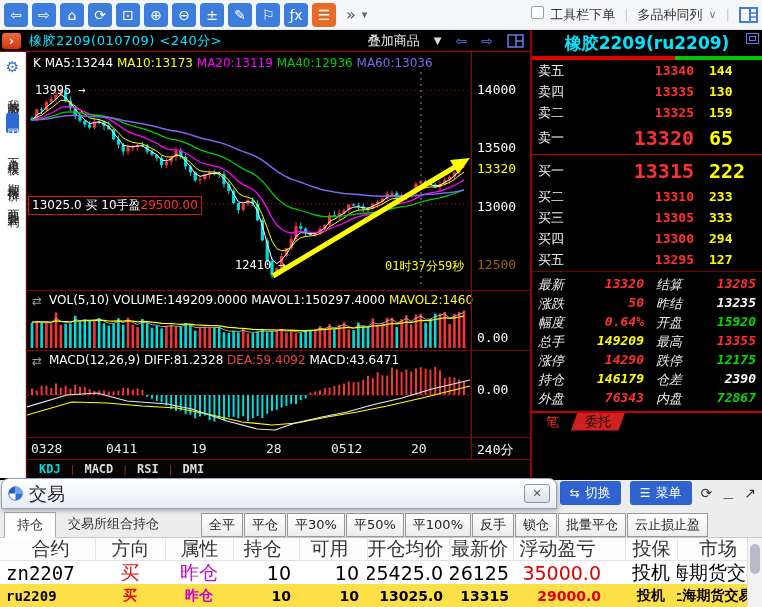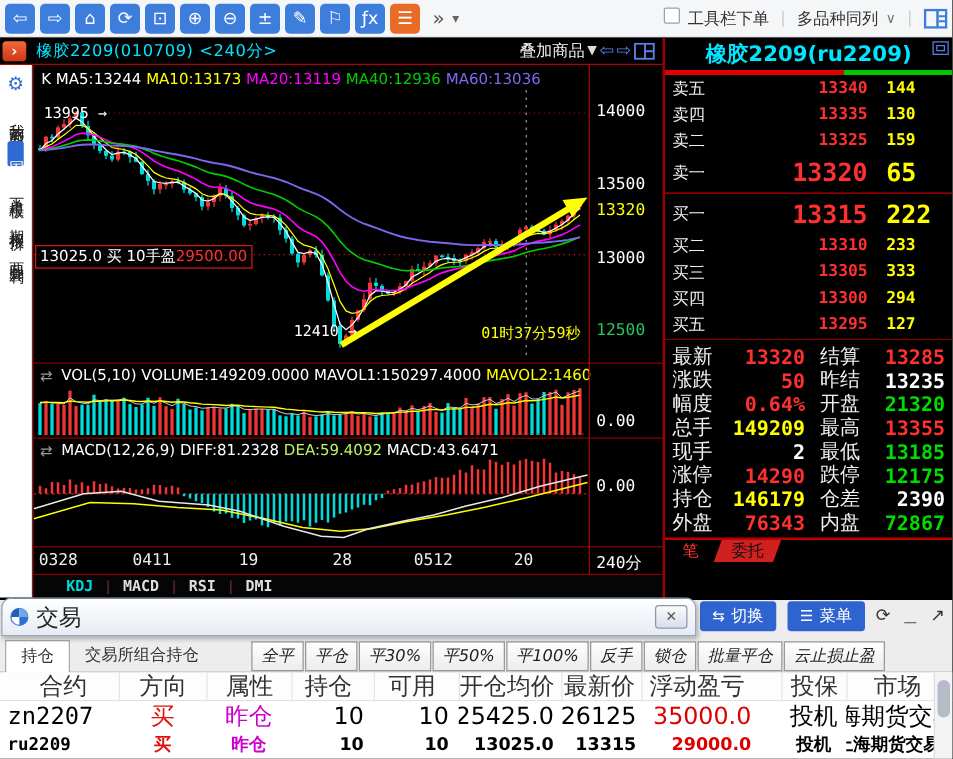--- a/index.html
+++ b/index.html
@@ -29,7 +29,7 @@
   .ct-expand{width:19px;height:16px;border-radius:3px;background:linear-gradient(#f06a3c,#cf3512);
     color:#fff;font-size:12px;font-weight:bold;display:flex;align-items:center;justify-content:center;cursor:pointer;}
   .ct-title{color:#00e4ff;font-size:13px;margin-left:8px;letter-spacing:.5px;}
-  .ct-right{margin-left:auto;display:flex;align-items:center;gap:2px;}
+  .ct-right{margin-left:auto;display:flex;align-items:center;gap:14px;}
   .ct-overlay{color:#eee;font-size:13px;cursor:pointer;}
   .ct-caret{color:#ddd;font-size:10px;cursor:pointer;}
   .ct-nav{color:#5b7fe8;font-size:14px;cursor:pointer;}

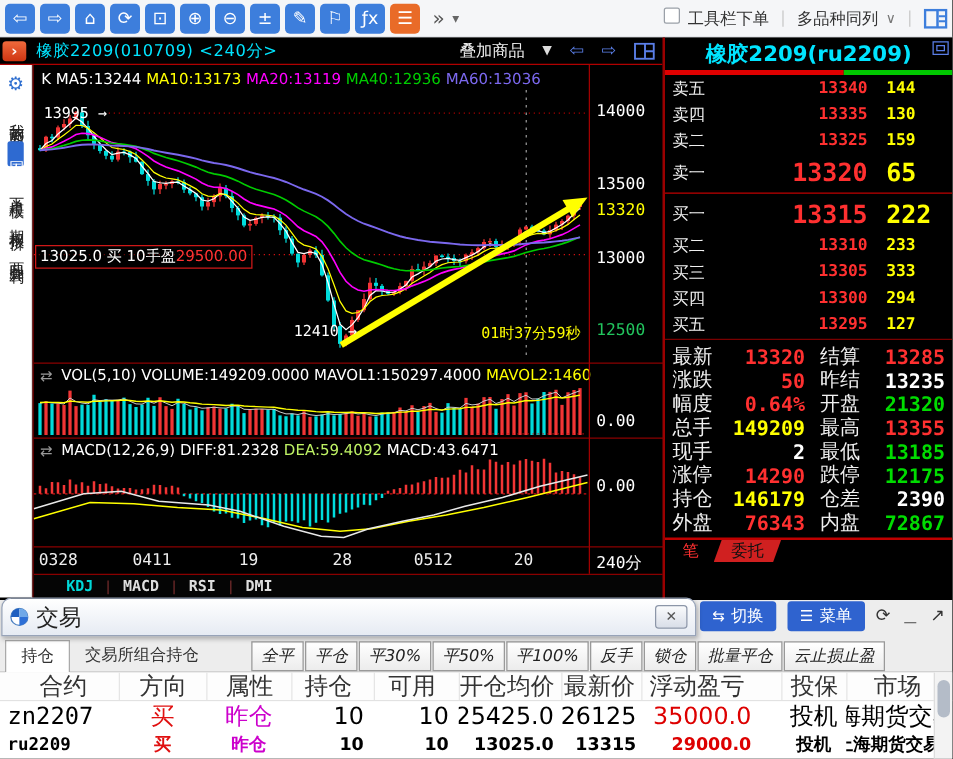--- a/index.html
+++ b/index.html
@@ -652,7 +652,7 @@
         <span class="axis-lab" style="top: 88px; color: rgb(255, 255, 255);">13500</span>
         <span class="axis-lab" style="top: 109px; color: rgb(255, 255, 0);">13320</span>
         <span class="axis-lab" style="top: 147px; color: rgb(255, 255, 255);">13000</span>
-        <span class="axis-lab" style="top: 205px; color: #22c55e;">12500</span>
+        <span class="axis-lab" style="top: 205px; color: #a16207;">12500</span>
         <span class="axis-lab" style="top: 278px; color: rgb(255, 255, 255);">0.00</span>
         <span class="axis-lab" style="top: 330px; color: rgb(255, 255, 255);">0.00</span>
         <span class="axis-lab" style="top: 389px;">240分</span>

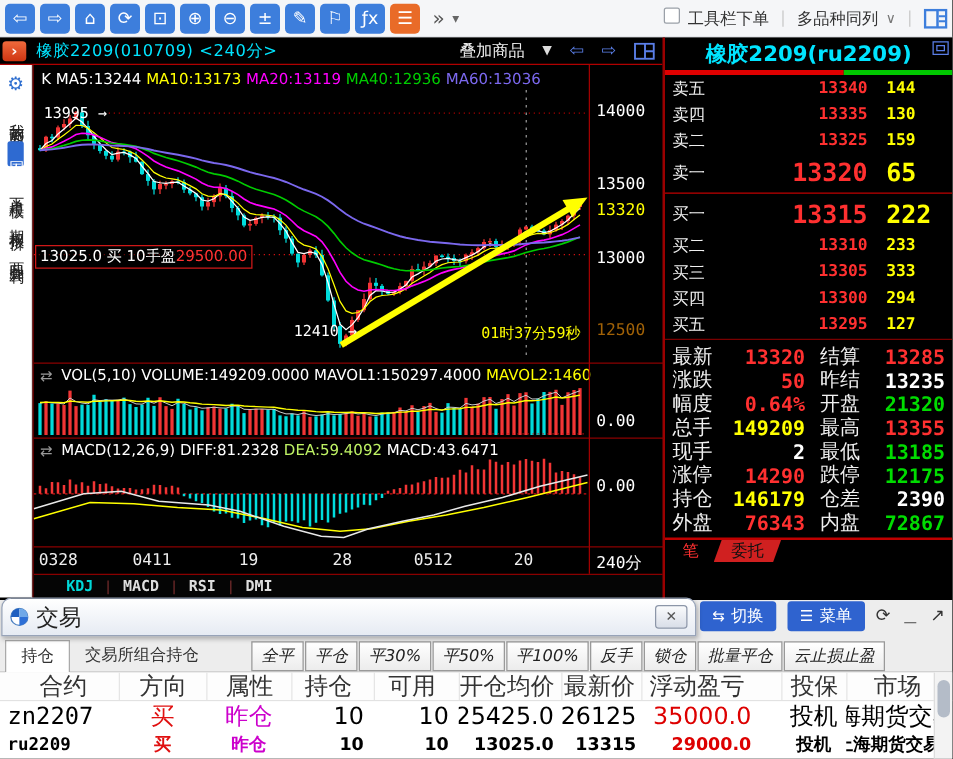--- a/index.html
+++ b/index.html
@@ -90,7 +90,7 @@
   .q-sep{height:1px;background:#7a0000;margin:1px 0;}
   .q-sep.bright{background:#c00000;}
   .q-stats{padding:3px 6px 0 6px;}
-  .q-srow{display:flex;align-items:center;height:19px;font-size:16px;}
+  .q-srow{display:flex;align-items:flex-start;height:19px;font-size:13px;font-style:italic;}
   .q-sl{width:46px;color:#f0f0f0;}
   .q-sv{width:60px;text-align:right;font-weight:bold;font-family:"DejaVu Sans Mono","DejaVu Sans",sans-serif;}
   .q-sl2{width:46px;margin-left:12px;}

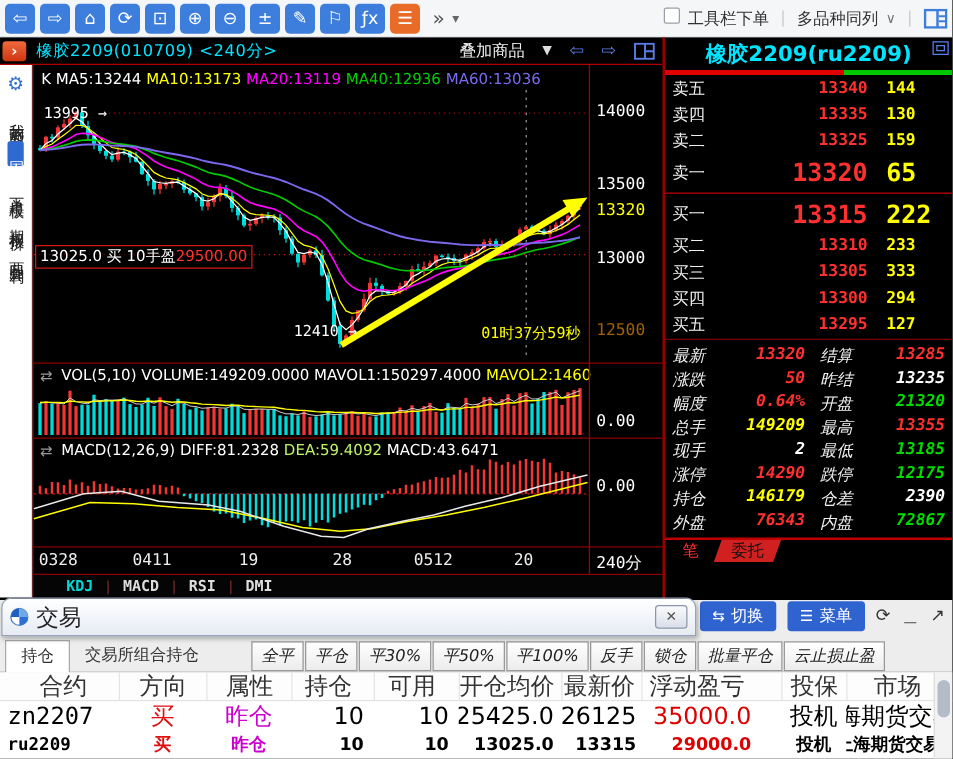--- a/index.html
+++ b/index.html
@@ -746,7 +746,7 @@
           <span class="q-sl">幅度</span>
           <span class="q-sv" style="color: rgb(255, 48, 48);">0.64%</span>
           <span class="q-sl2 q-sl">开盘</span>
-          <span class="q-sv2" style="color: rgb(0, 220, 0);">21320</span>
+          <span class="q-sv2" style="color: rgb(0, 220, 0);">15920</span>
         </div>
         <div class="q-srow">
           <span class="q-sl">总手</span>

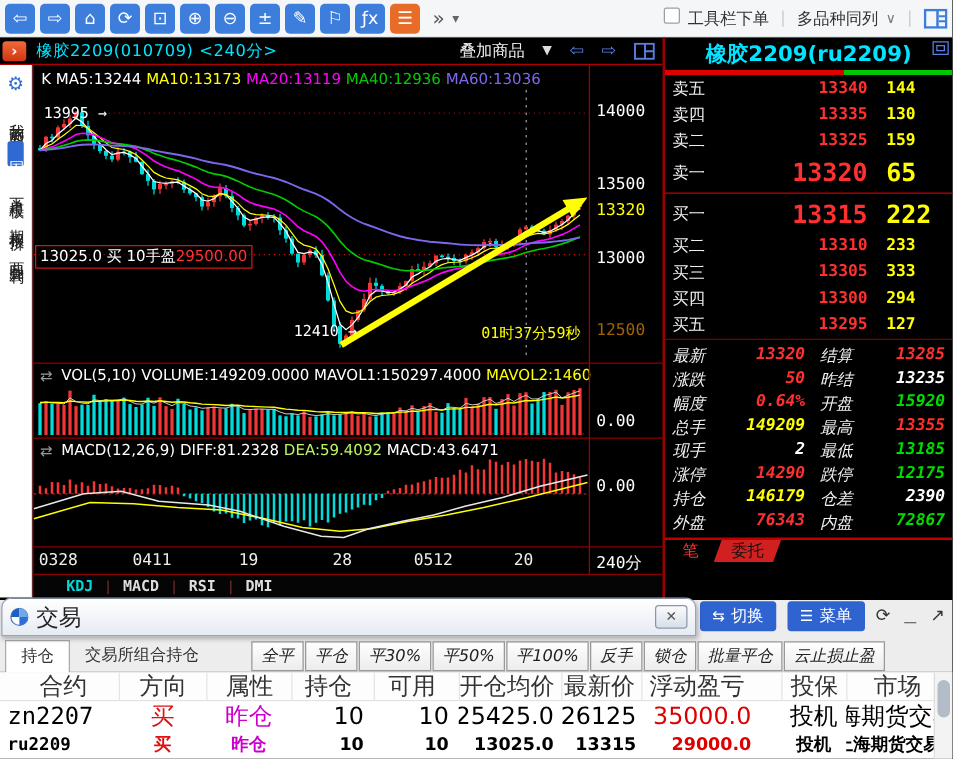--- a/index.html
+++ b/index.html
@@ -539,7 +539,7 @@
 
     <div class="hsep" style="top:298px;"></div>
     <span class="swap-ic" style="left:5px;top:302px;">⇄</span>
-    <div class="legend" id="macd-legend" style="left:22px;top:301px;"><span style="color: rgb(255, 255, 255);">MACD(12,26,9) DIFF:81.2328 </span><span style="color: #bef264;">DEA:59.4092 </span><span style="color: rgb(255, 255, 255);">MACD:43.6471</span></div>
+    <div class="legend" id="macd-legend" style="left:22px;top:301px;"><span style="color: rgb(255, 255, 255);">MACD(12,26,9) DIFF:81.2328 </span><span style="color: #ef4444;">DEA:59.4092 </span><span style="color: rgb(255, 255, 255);">MACD:43.6471</span></div>
     <svg id="macd-svg" width="444" height="87" style="position:absolute;left:0;top:299px;">
         <line x1="0" y1="44" x2="443" y2="44" stroke="#cc1111" stroke-dasharray="2,3"></line>
         <line x1="5.0" y1="44" x2="5.0" y2="37.6" stroke="#f23535" stroke-width="2"></line>

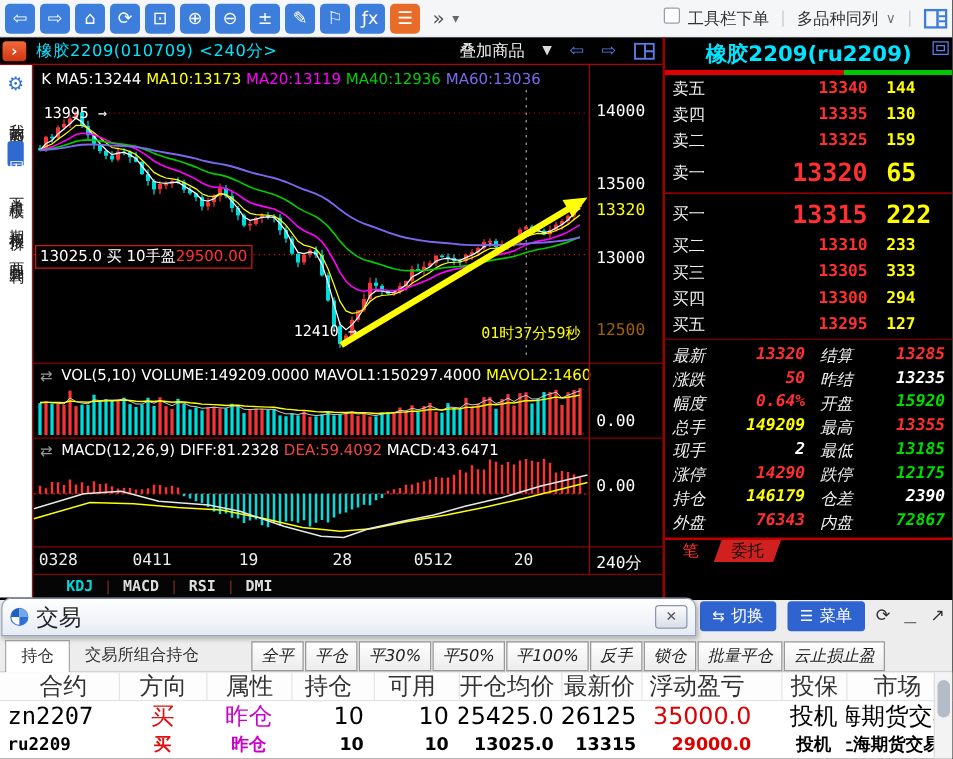--- a/index.html
+++ b/index.html
@@ -755,12 +755,6 @@
           <span class="q-sv2" style="color: rgb(255, 48, 48);">13355</span>
         </div>
         <div class="q-srow">
-          <span class="q-sl">现手</span>
-          <span class="q-sv" style="color: rgb(255, 255, 255);">2</span>
-          <span class="q-sl2 q-sl">最低</span>
-          <span class="q-sv2" style="color: rgb(0, 220, 0);">13185</span>
-        </div>
-        <div class="q-srow">
           <span class="q-sl">涨停</span>
           <span class="q-sv" style="color: rgb(255, 48, 48);">14290</span>
           <span class="q-sl2 q-sl">跌停</span>

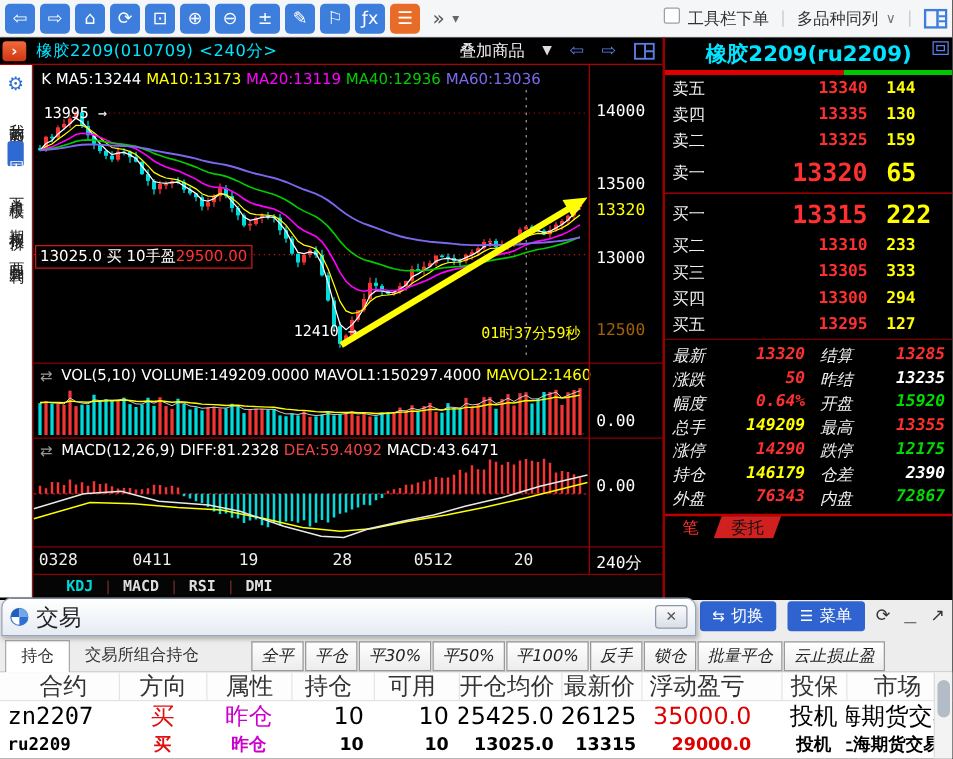--- a/index.html
+++ b/index.html
@@ -62,7 +62,7 @@
   .timeline{position:absolute;left:0;top:386px;width:444px;height:21px;}
   .tl-lab{position:absolute;top:3px;color:#eee;font-size:13px;font-family:"DejaVu Sans Mono","DejaVu Sans",sans-serif;}
   .ind-tabs{position:absolute;left:0;top:407px;width:504px;height:19px;border-top:1px solid #8a0000;
-    display:flex;align-items:center;padding-left:16px;background:#050505;}
+    display:flex;align-items:center;padding-left:2px;background:#050505;}
   .ind-tab{color:#ddd;font-size:12px;font-weight:bold;padding:0 10px;cursor:pointer;
     font-family:"DejaVu Sans Mono","DejaVu Sans",sans-serif;}
   .ind-tab.active{color:#00d8d8;}

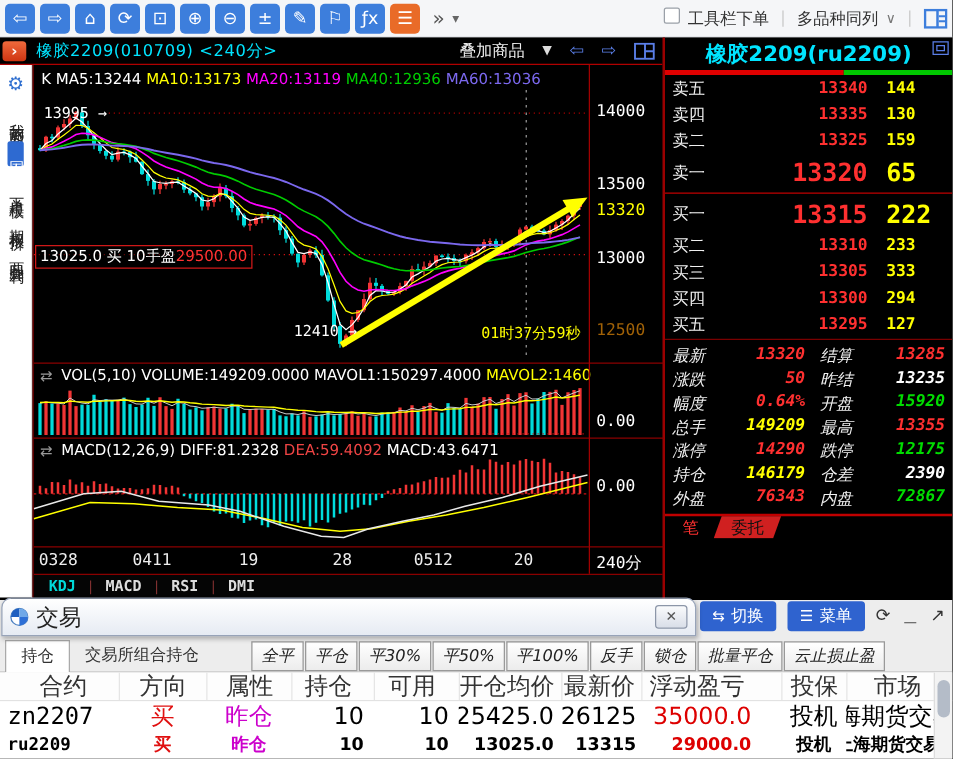--- a/index.html
+++ b/index.html
@@ -117,7 +117,7 @@
     padding:0 4px;border-bottom:1px solid #c9c9c9;}
   .bt-tab{font-size:13px;color:#333;padding:3px 12px;cursor:pointer;}
   .bt-tab.active{background:#fff;border:1px solid #aaa;border-bottom:1px solid #fff;}
-  .bt-ops{margin-left:30px;display:flex;gap:1px;font-style:italic;}
+  .bt-ops{margin-left:30px;display:flex;gap:1px;}
   .op-btn{font-size:13px;color:#222;background:linear-gradient(#ffffff,#ececec);border:1px solid #999;
     padding:2px 7px;cursor:pointer;white-space:nowrap;}
   .tbl{position:absolute;left:0;top:58px;width:762px;}

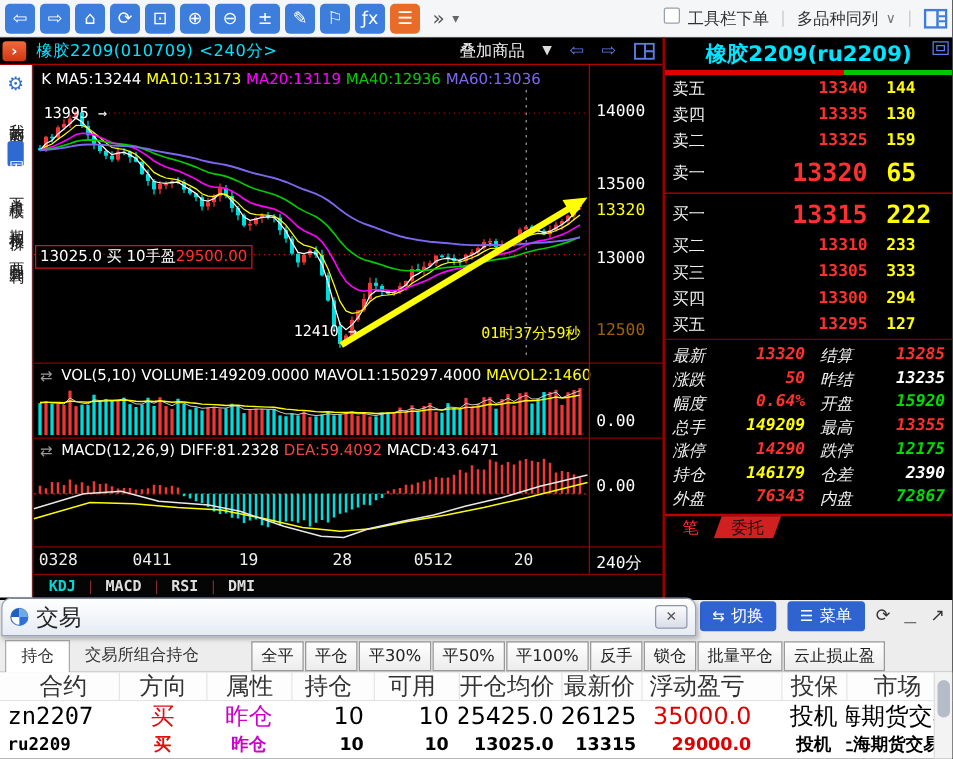--- a/index.html
+++ b/index.html
@@ -123,7 +123,7 @@
   .tbl{position:absolute;left:0;top:58px;width:762px;}
   .trow{display:flex;height:23px;align-items:center;background:#fff;}
   .trow.hdr{color:#333;border-bottom:1px solid #e2e2e2;background:#fdfdfd;}
-  .trow.sel{background:#ffffff;font-weight:bold;font-size:14px;}
+  .trow.sel{background:#fde047;font-weight:bold;font-size:14px;}
   .tc{font-size:19px;overflow:hidden;white-space:nowrap;height:100%;display:flex;align-items:center;}
   .trow.sel .tc{font-size:14px;}
   .trow.hdr .tc{justify-content:center;border-left:1px solid #e5e5e5;}

